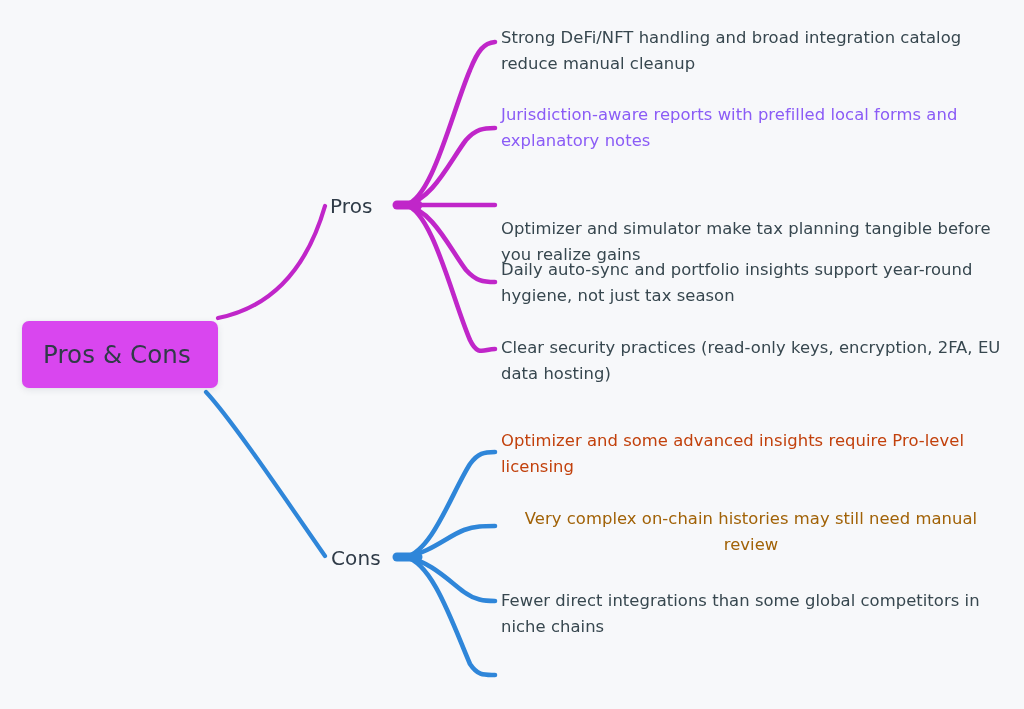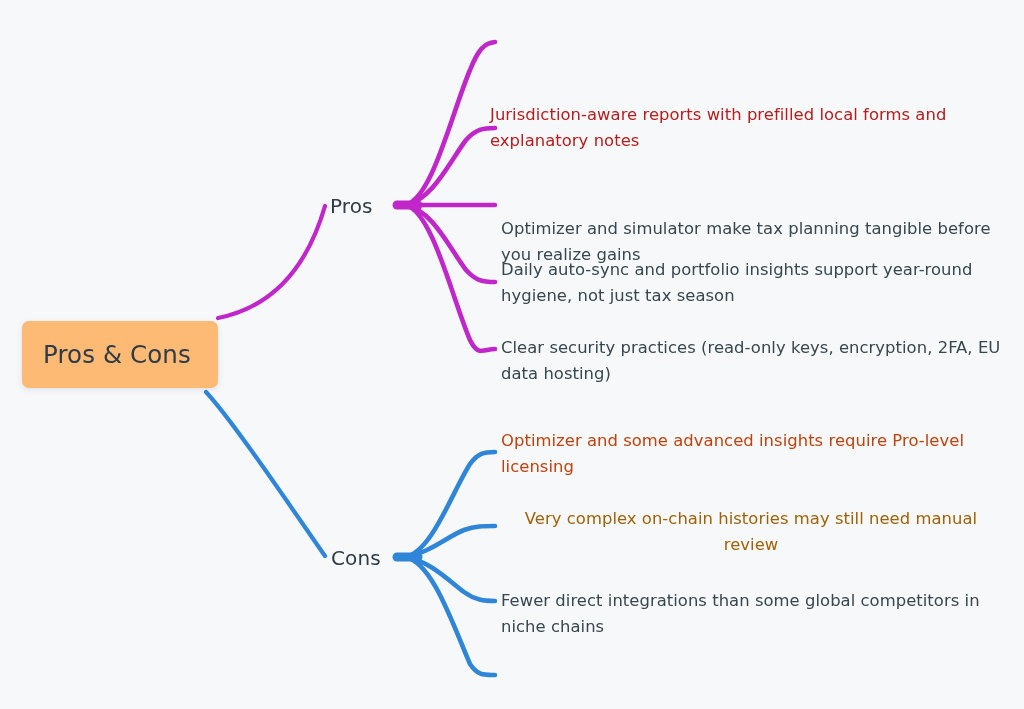--- a/index.html
+++ b/index.html
@@ -121,6 +121,7 @@
 
   <div class="branch-label" id="branch-label-cons">Cons</div>
 
+  <div class="leaf w2" style="left: 501px; top: 25px; color: rgb(55, 71, 79);">Strong DeFi/NFT handling and broad integration catalog reduce manual cleanup</div>
 
   <div class="leaf w2" style="left: 490px; top: 102px; color: #b91c1c;">Jurisdiction-aware reports with prefilled local forms and explanatory notes</div>
 

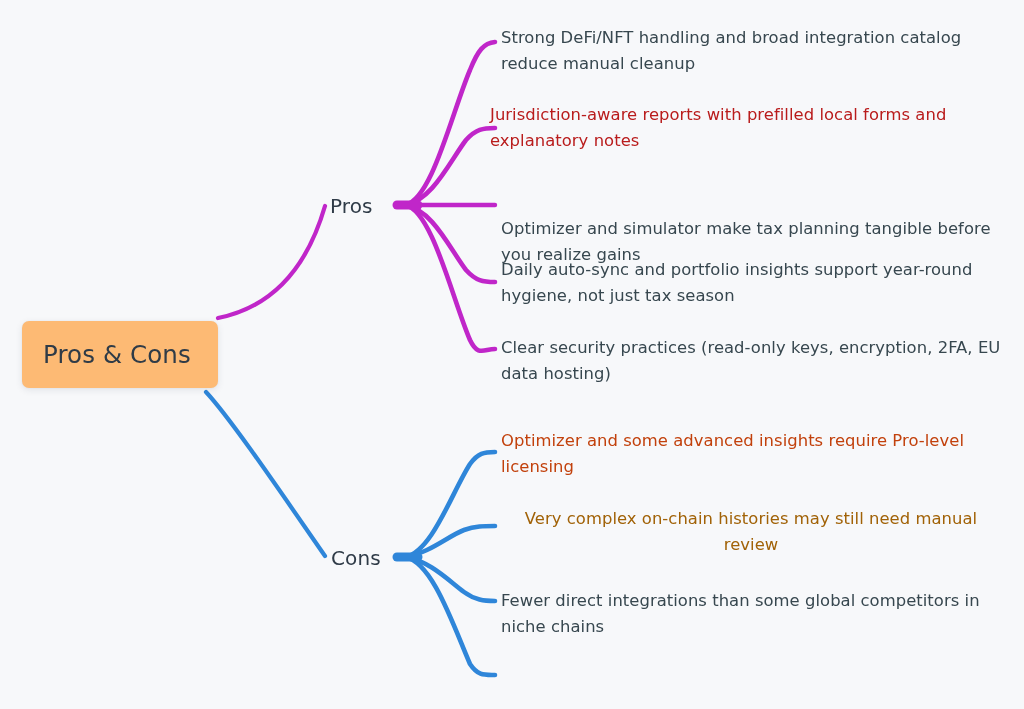--- a/index.html
+++ b/index.html
@@ -123,7 +123,7 @@
 
   <div class="leaf w2" style="left: 501px; top: 25px; color: rgb(55, 71, 79);">Strong DeFi/NFT handling and broad integration catalog reduce manual cleanup</div>
 
-  <div class="leaf w2" style="left: 490px; top: 102px; color: #b91c1c;">Jurisdiction-aware reports with prefilled local forms and explanatory notes</div>
+  <div class="leaf w2" style="left: 501px; top: 102px; color: #8b5cf6;">Jurisdiction-aware reports with prefilled local forms and explanatory notes</div>
 
   <div class="leaf w1" style="left: 501px; top: 180px; color: rgb(55, 71, 79); margin-top: 36px;">Optimizer and simulator make tax planning tangible before you realize gains</div>
 

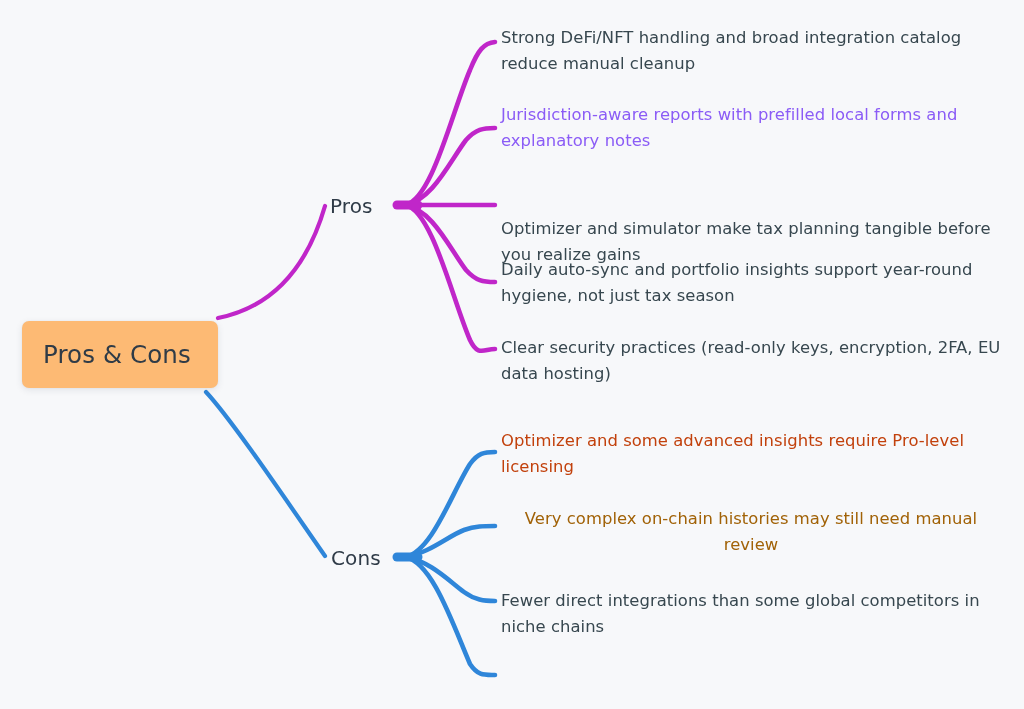--- a/index.html
+++ b/index.html
@@ -37,7 +37,7 @@
     top: 321px;
     width: 196px;
     height: 67px;
-    background: #fdba74;
+    background: #d946ef;
     border-radius: 7px;
     box-shadow: 0 2px 7px rgba(35, 45, 70, 0.10), 0 0 2px rgba(35,45,70,0.05);
     display: flex;

